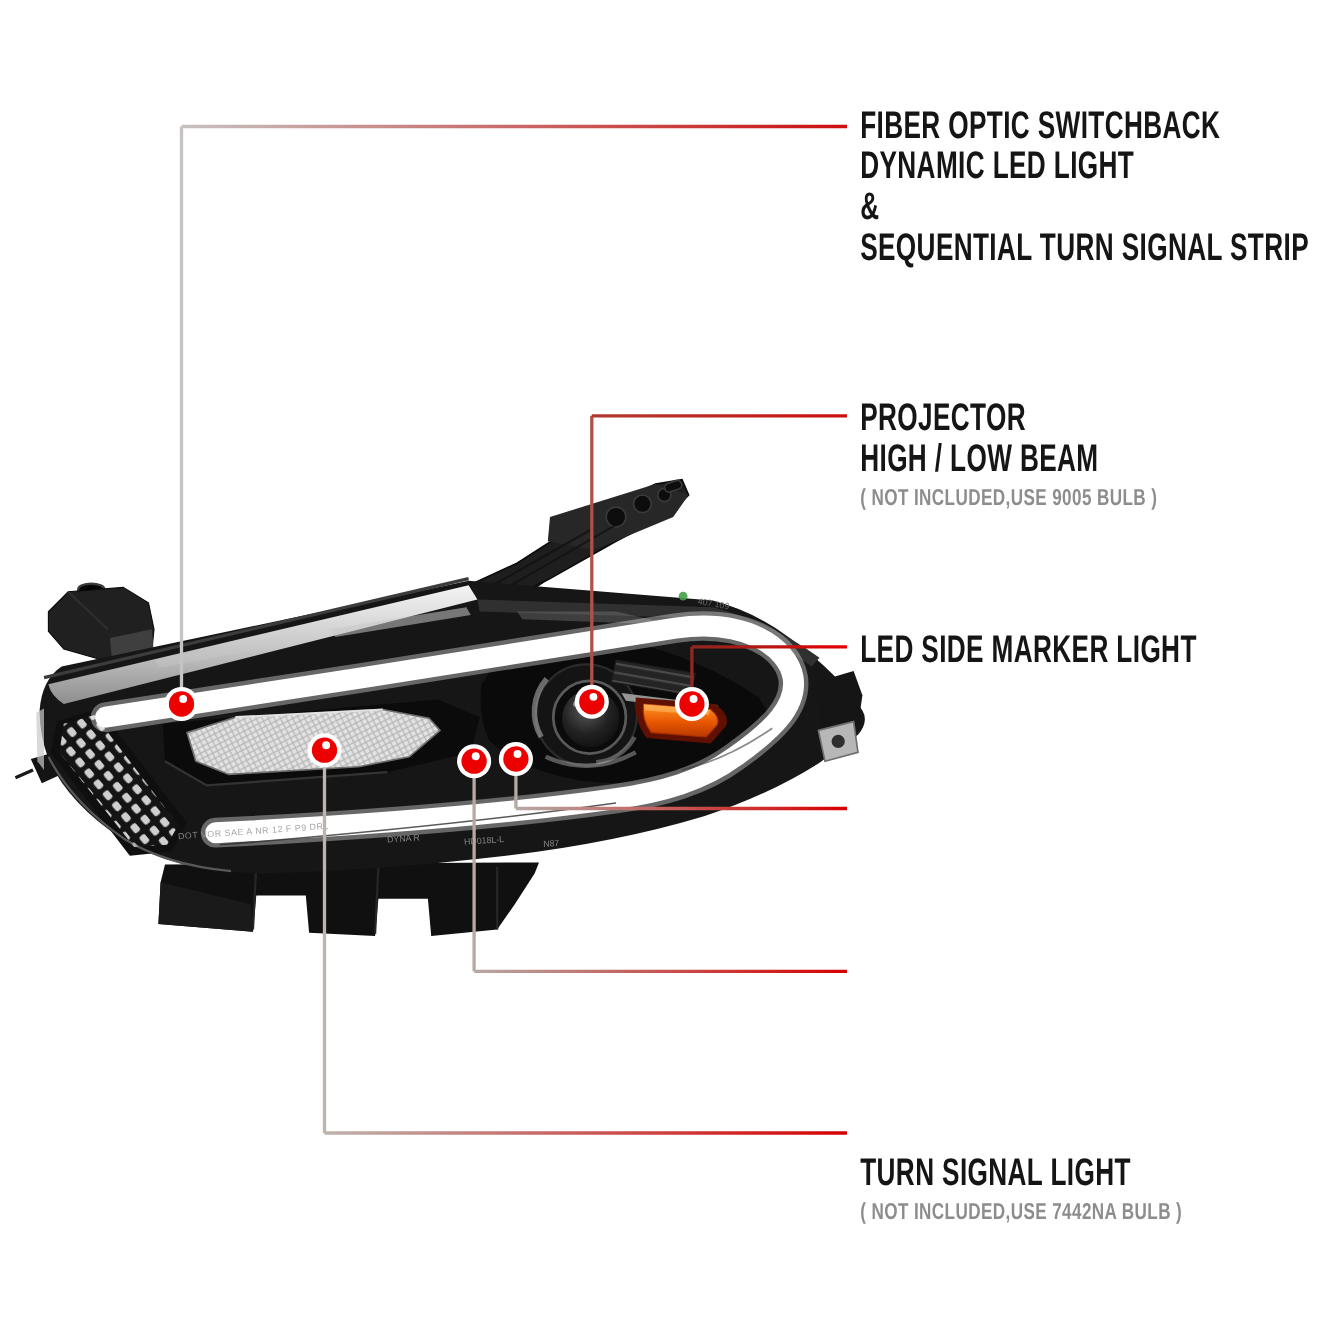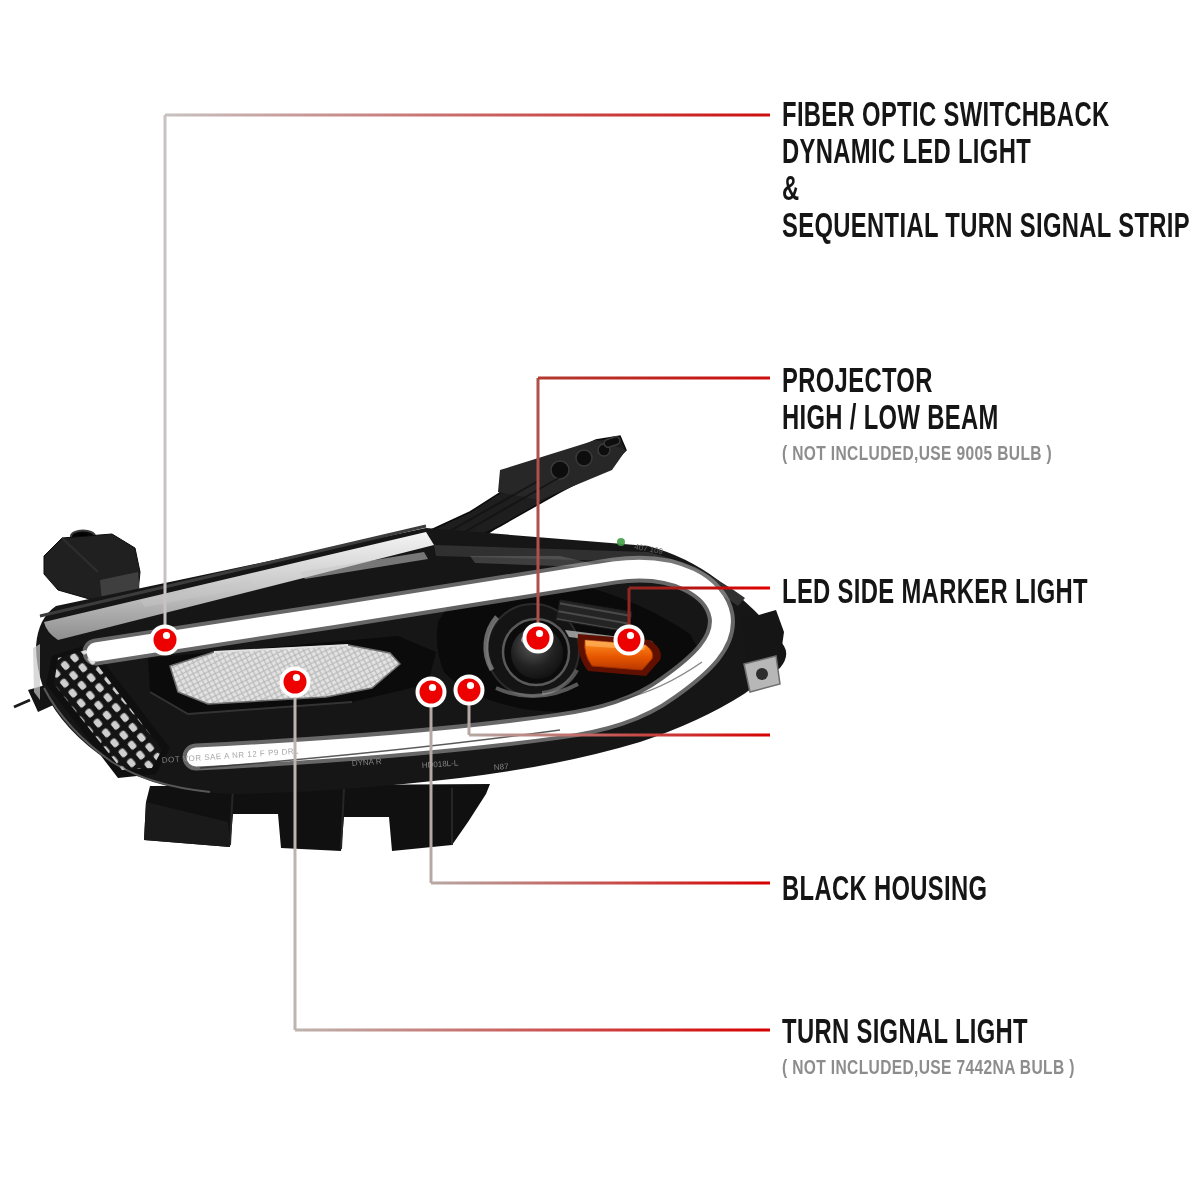--- a/index.html
+++ b/index.html
@@ -250,9 +250,6 @@
 </div>
 
 
-<div class="callout" style="top:869px">
-  <div class="t">BLACK HOUSING</div>
-</div>
 
 <div class="callout" style="top:1012px">
   <div class="t">TURN SIGNAL LIGHT</div>

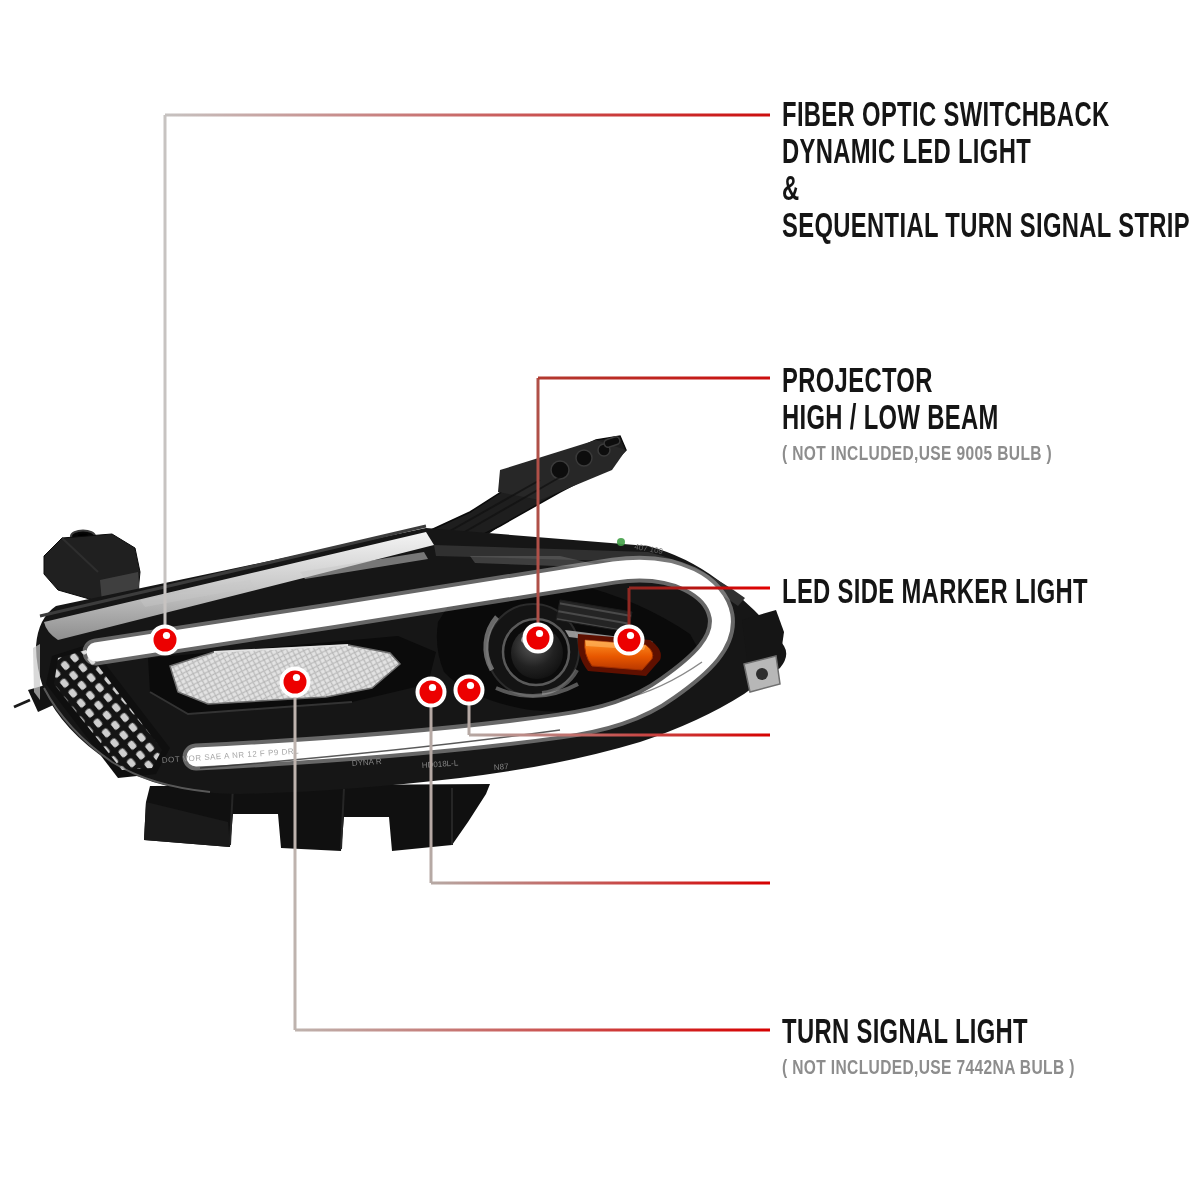--- a/index.html
+++ b/index.html
@@ -251,7 +251,7 @@
 
 
 
-<div class="callout" style="top:1012px">
+<div class="callout" style="top:1047px">
   <div class="t">TURN SIGNAL LIGHT</div>
   <div class="n">( NOT INCLUDED,USE  7442NA  BULB )</div>
 </div>

